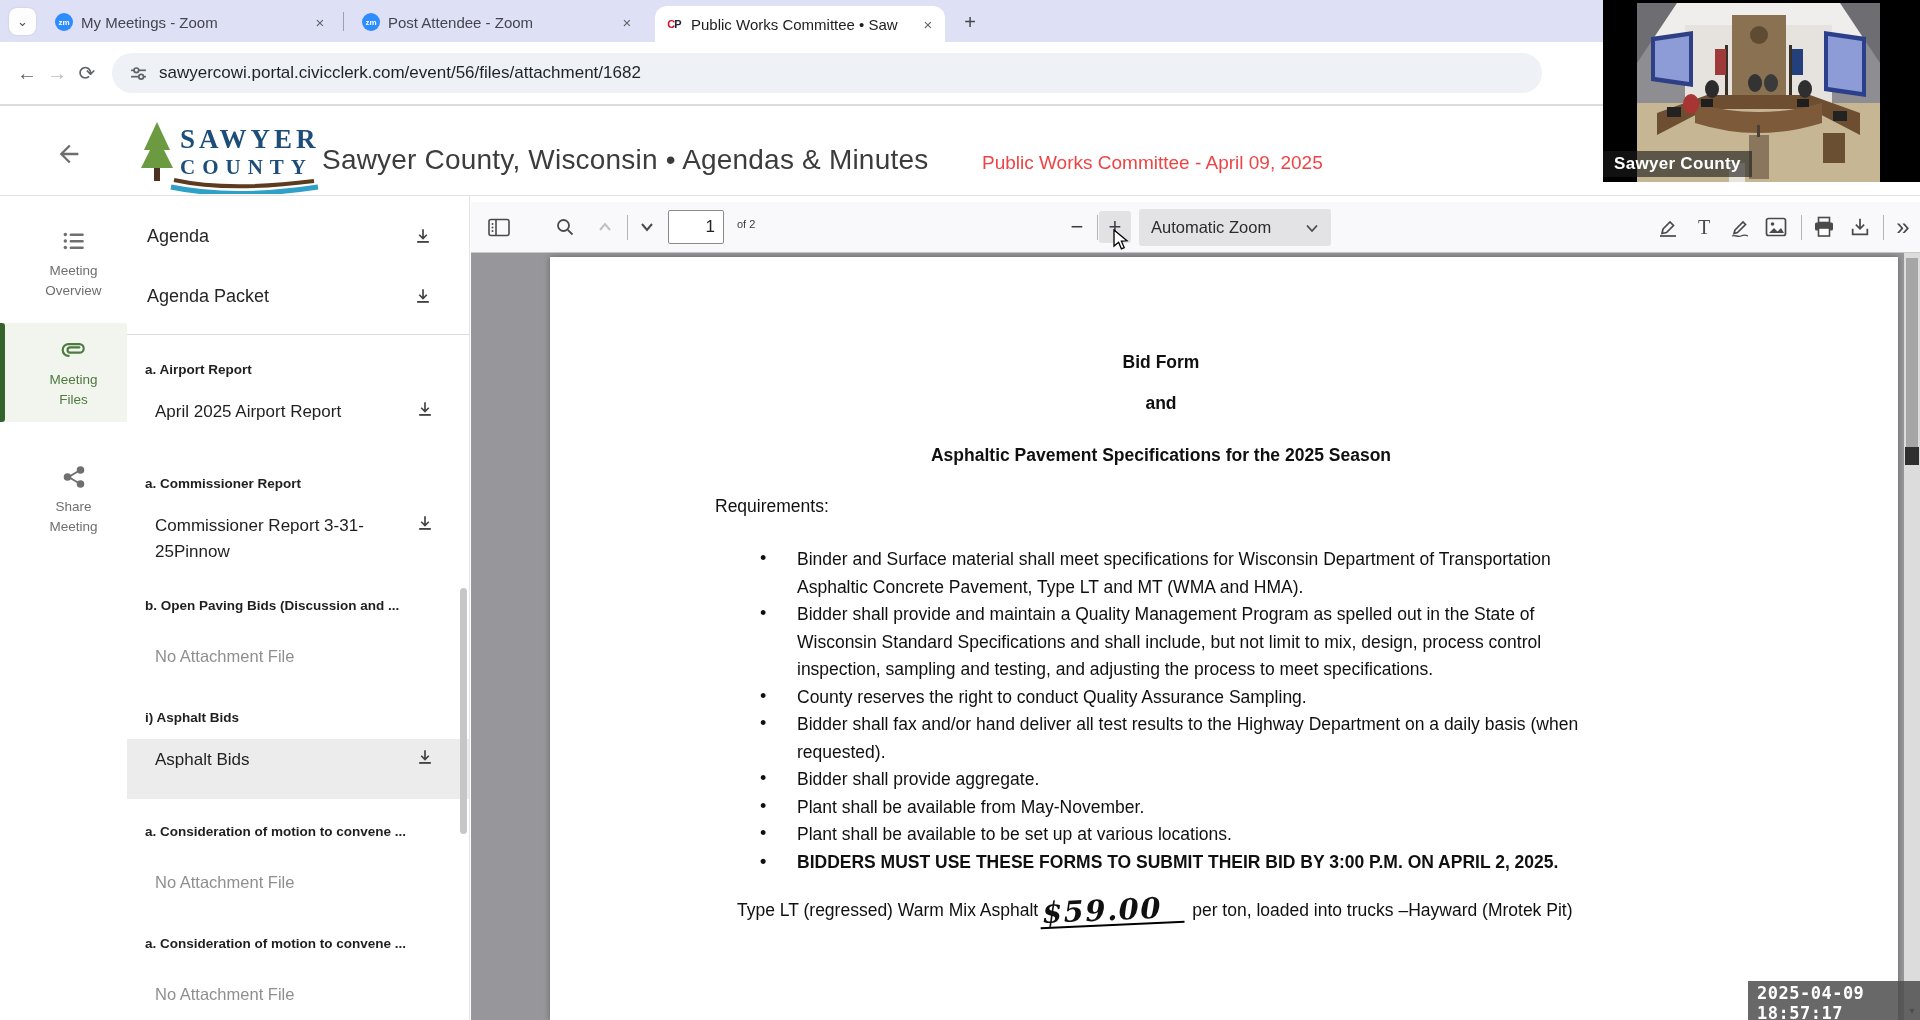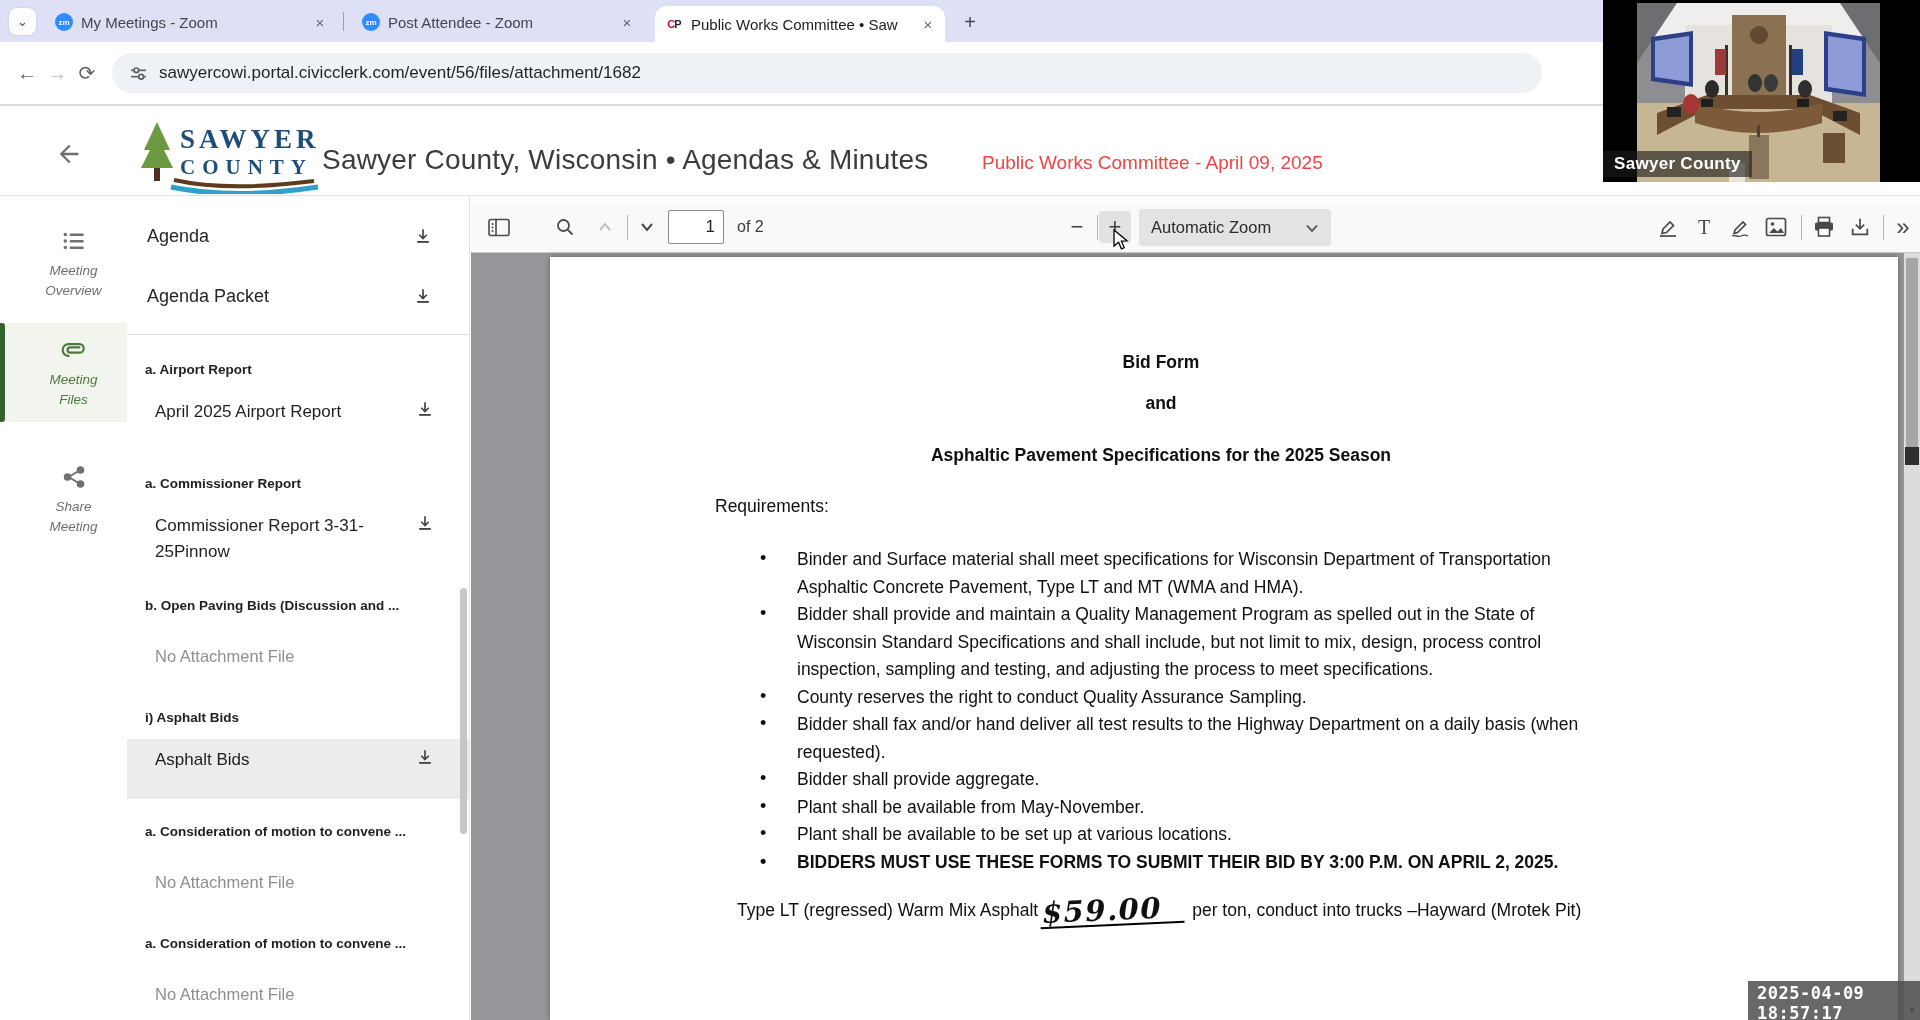--- a/index.html
+++ b/index.html
@@ -73,7 +73,7 @@
   .ptb .tdiv{position:absolute;top:13px;width:1px;height:25px;background:#b5b5b5;}
   .pageinput{position:absolute;left:197px;top:8px;width:56px;height:34px;border:1px solid #8b8b8b;border-radius:2px;
              background:#fff;font-size:17px;text-align:right;padding:0 8px;color:#222;font-family:"Liberation Sans",sans-serif;}
-  .ofcount{position:absolute;left:266px;top:16px;font-size:16px;color:#3b3b3b;}
+  .ofcount{position:absolute;left:266px;top:16px;font-size:11px;color:#3b3b3b;}
   .glyphbtn{font-size:22px;color:#3f3f43;}
   .plusbtn{background:#e2e2e4;border-radius:3px;}
   .zoomdrop{position:absolute;left:668px;top:7px;width:192px;height:37px;background:#e3e3e5;border-radius:3px;

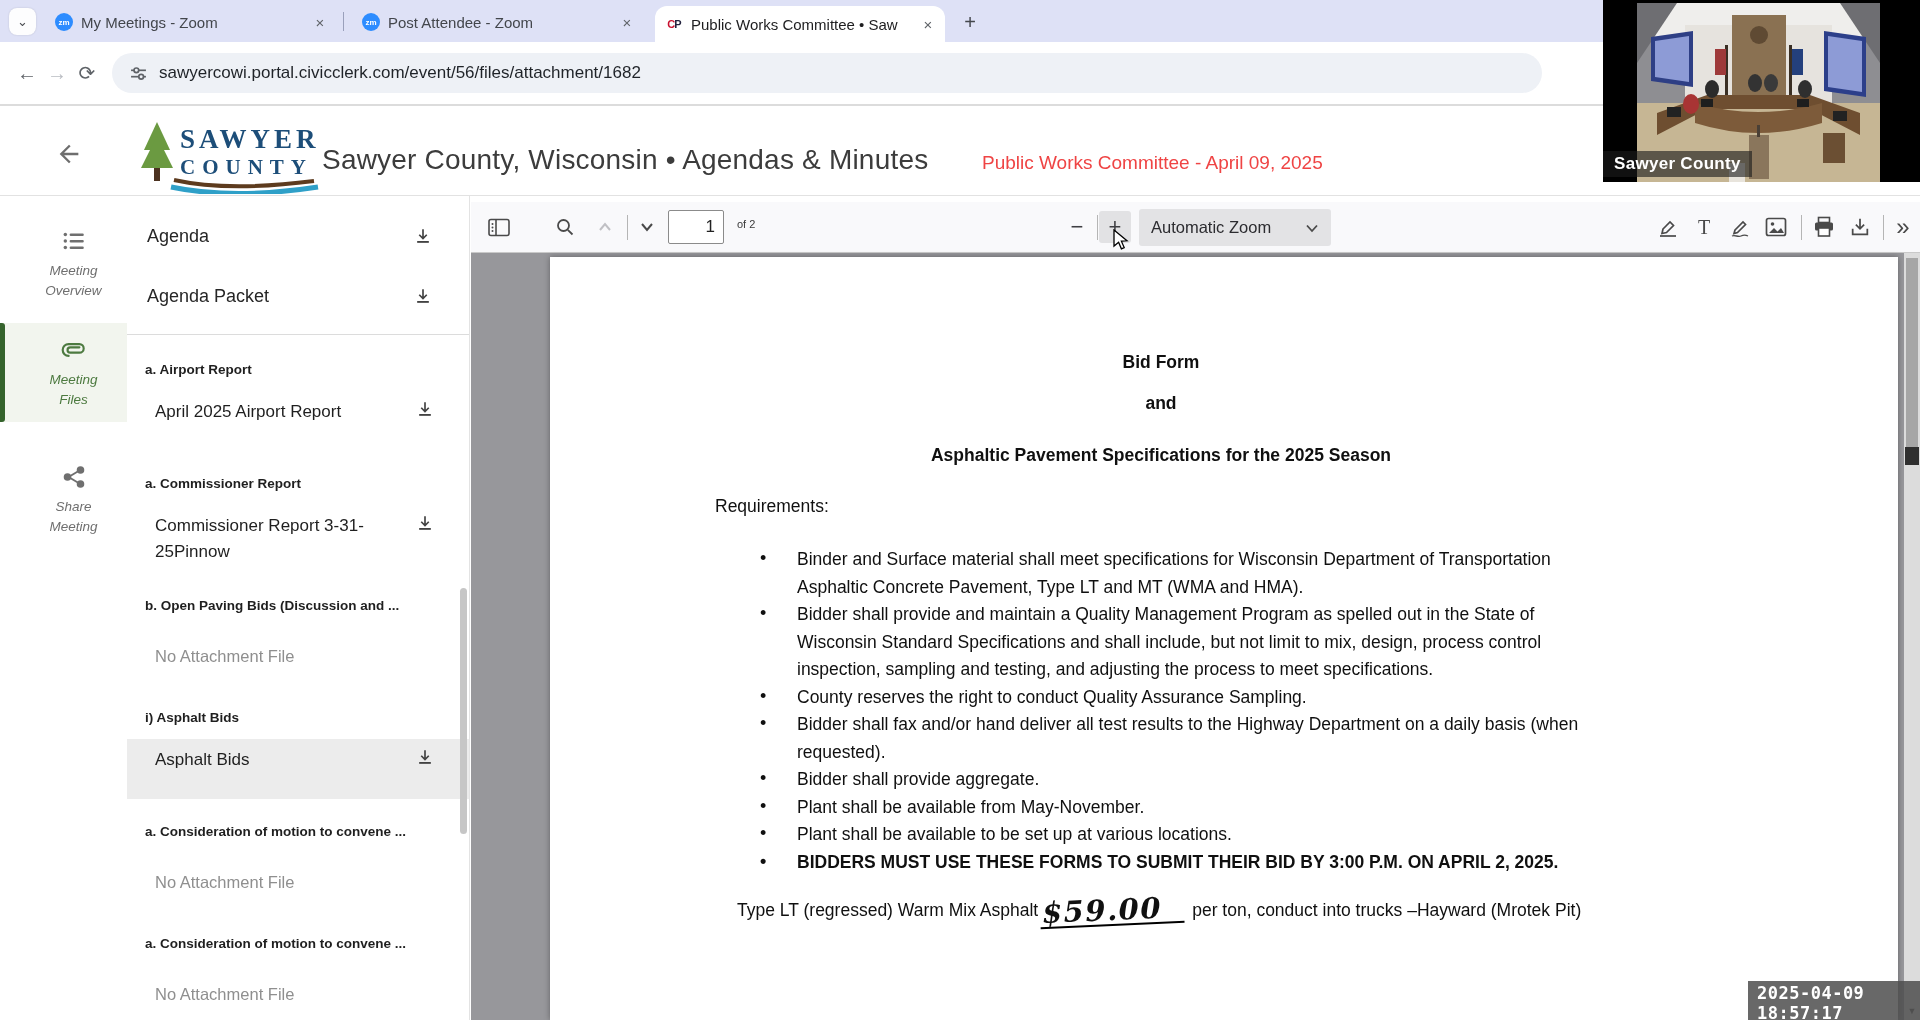--- a/index.html
+++ b/index.html
@@ -43,7 +43,7 @@
   .hsub{position:absolute;left:982px;top:46px;font-size:19px;color:#ef4444;}
 
   
-  .rail{position:absolute;top:196px;left:0;width:148px;bottom:0;background:#fff;border-right:1px solid #e3e3e3;font-style:italic;}
+  .rail{position:absolute;top:196px;left:0;width:148px;bottom:0;background:#fff;border-right:1px solid #e3e3e3;}
   .rail-item{position:relative;width:100%;padding:14px 0 12px;text-align:center;color:#6f6f6f;
              font-size:13.5px;line-height:20px;margin-top:10px;}
   .rail-item:first-child{margin-top:18px;}

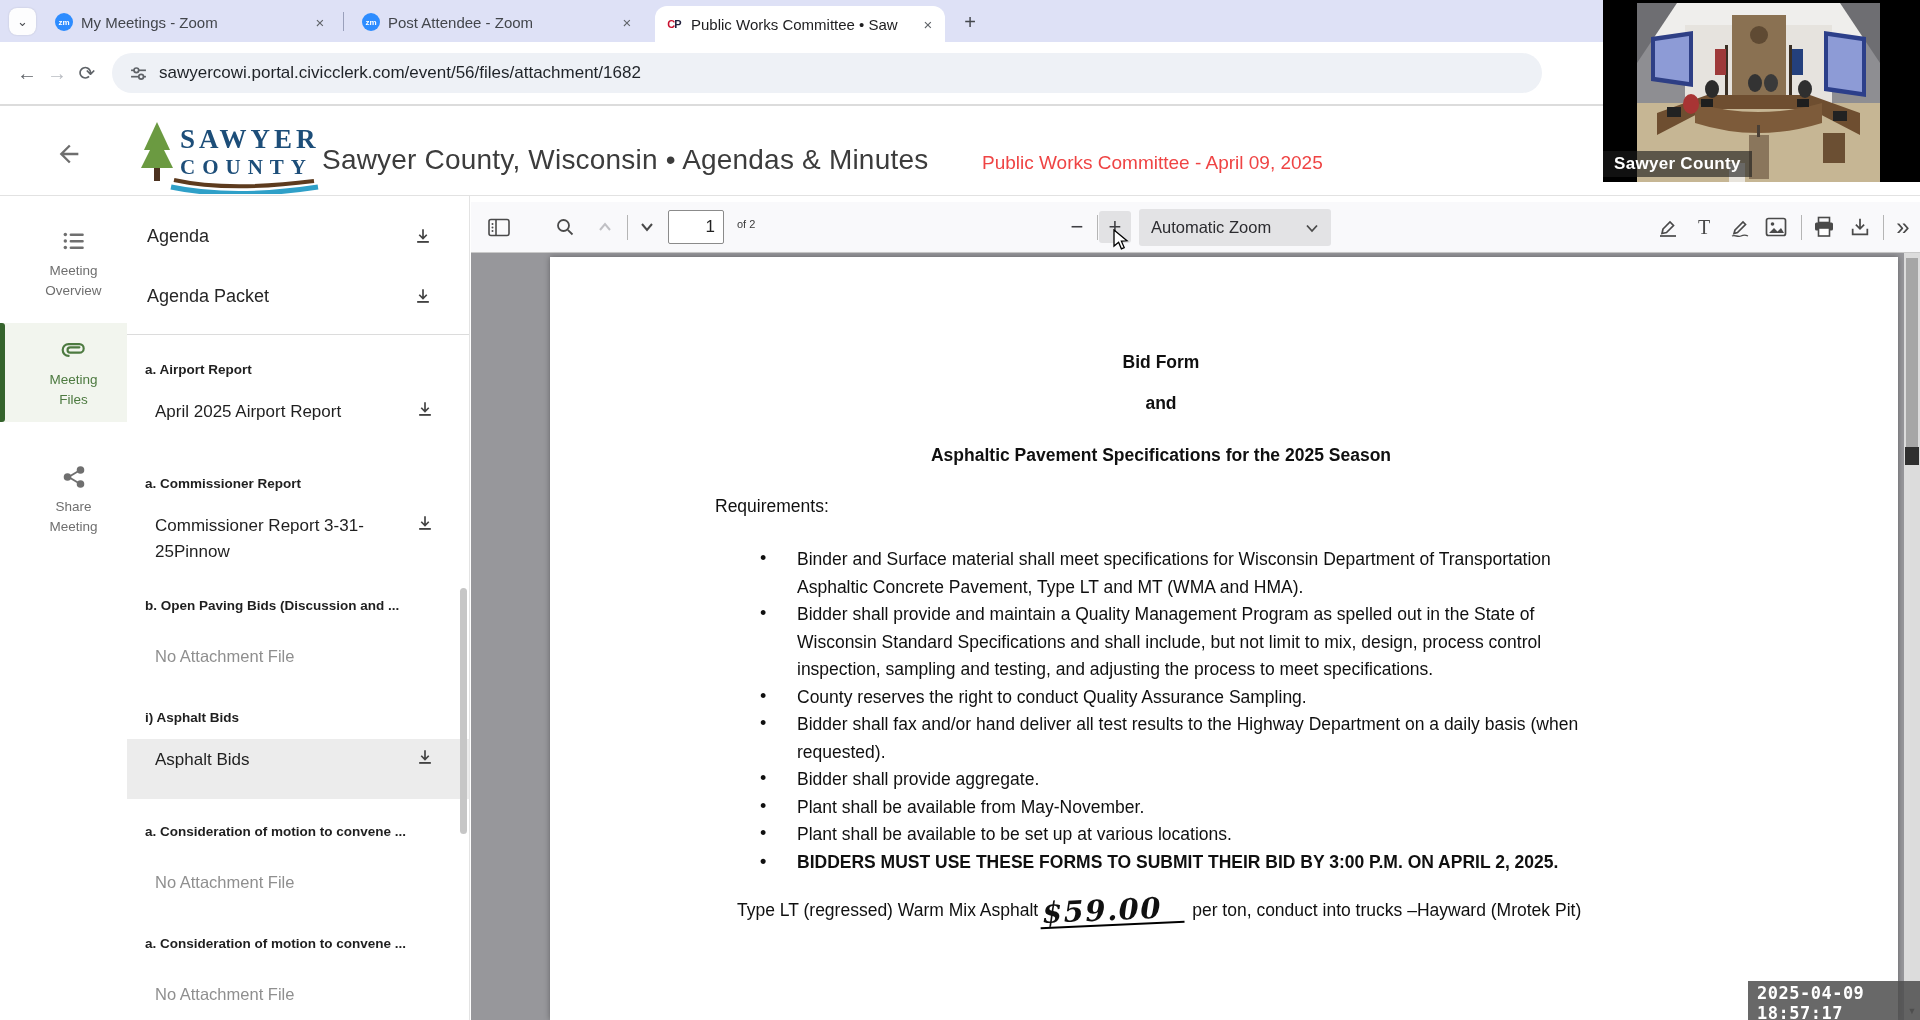--- a/index.html
+++ b/index.html
@@ -427,7 +427,7 @@
                 <li class="bold"><span>BIDDERS MUST USE THESE FORMS TO SUBMIT THEIR BID BY 3:00 P.M. ON APRIL 2, 2025.</span></li>
               </ul>
             <div class="typelt">
-              <span>Type LT (regressed) Warm Mix Asphalt</span><span class="hand">$59.00</span><span>per ton, conduct into trucks –Hayward (Mrotek Pit)</span>
+              <span>Type LT (regressed) Warm Mix Asphalt</span><span class="hand">$59.00</span><span>per ton, loaded into trucks –Hayward (Mrotek Pit)</span>
             </div>
           </div>
         </div>

